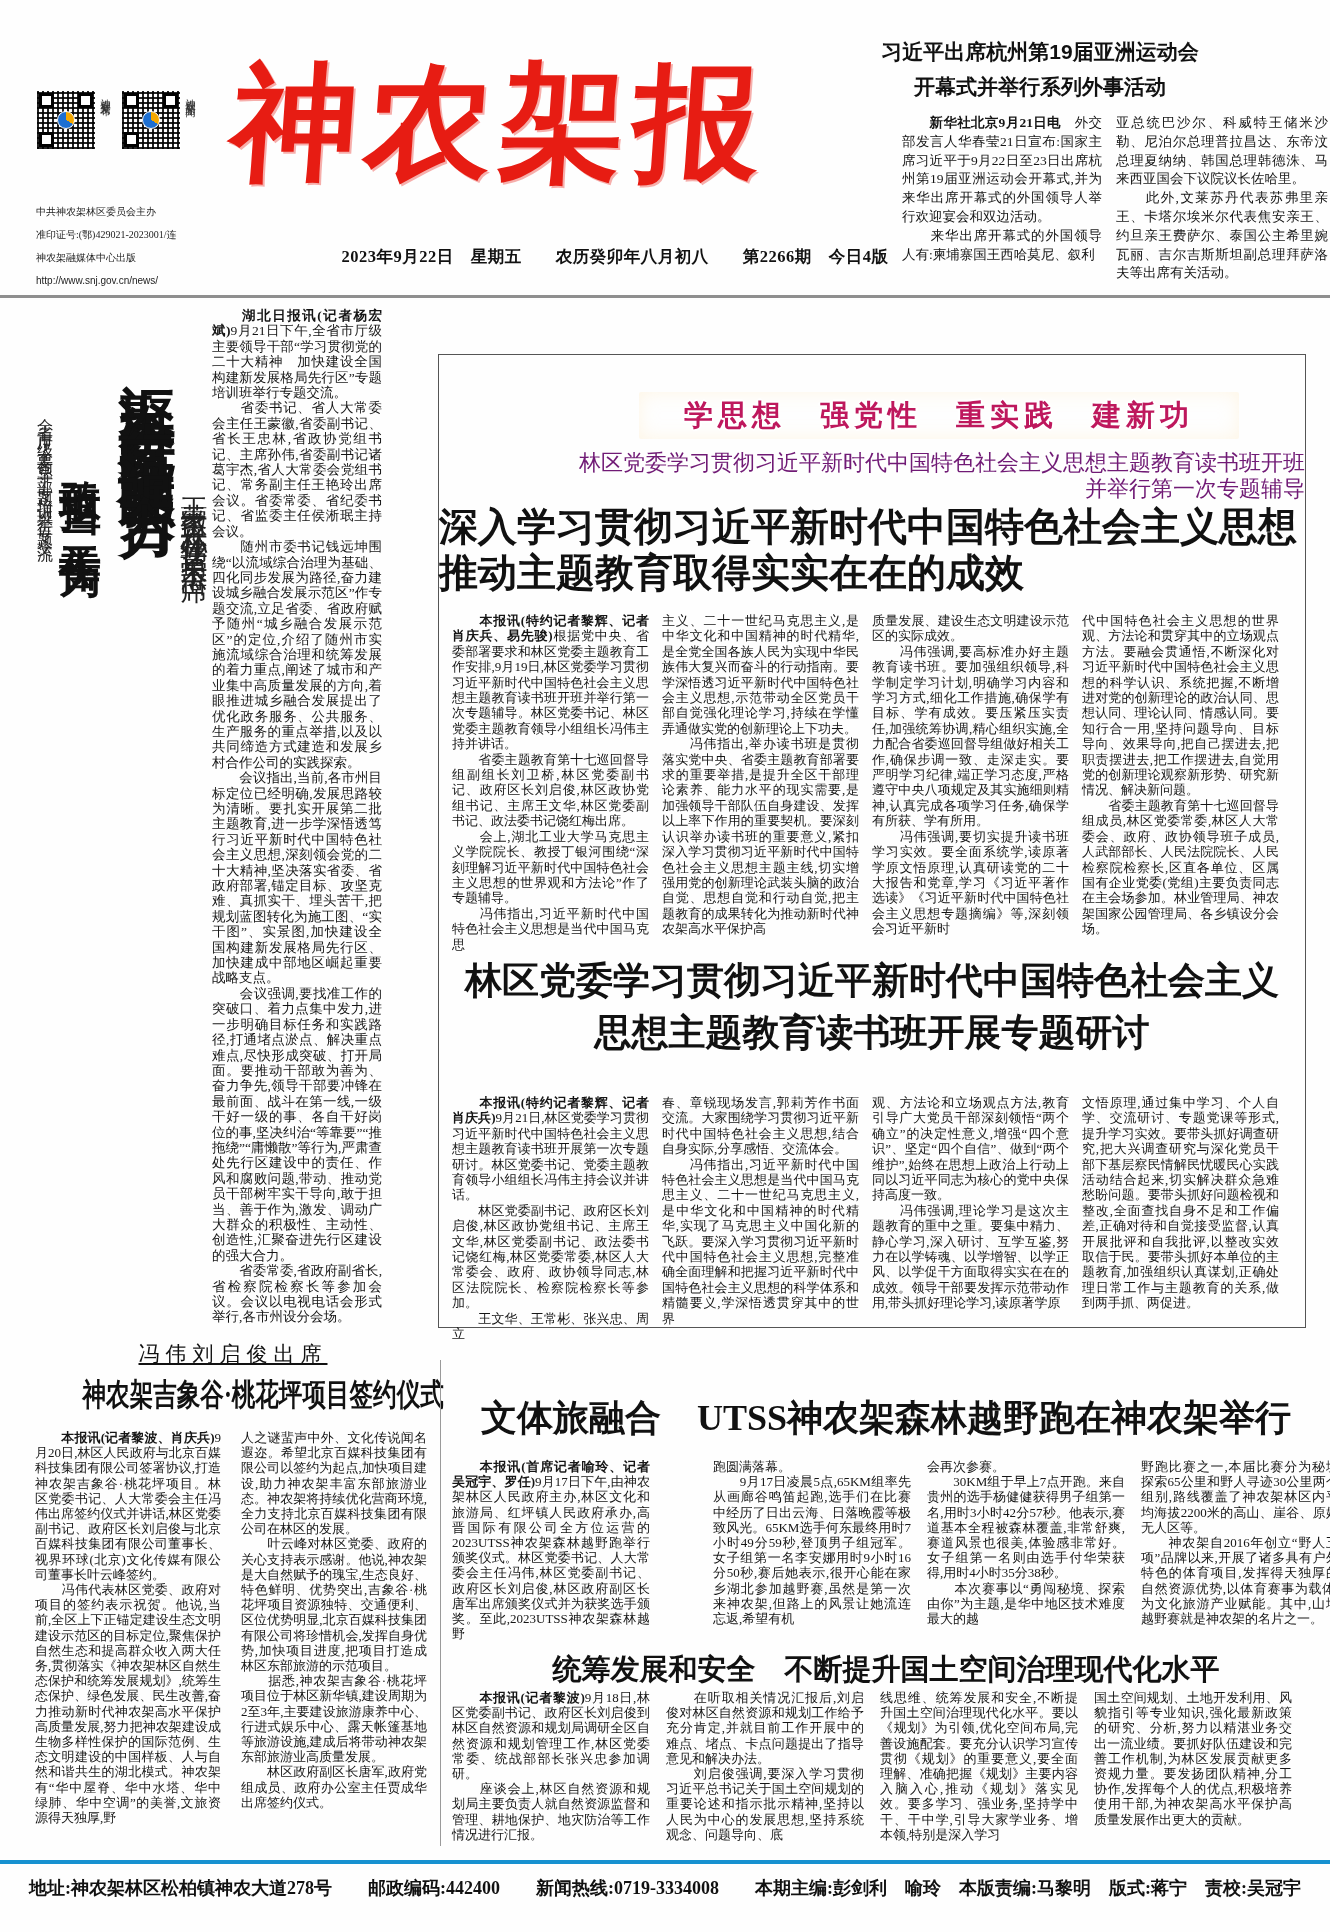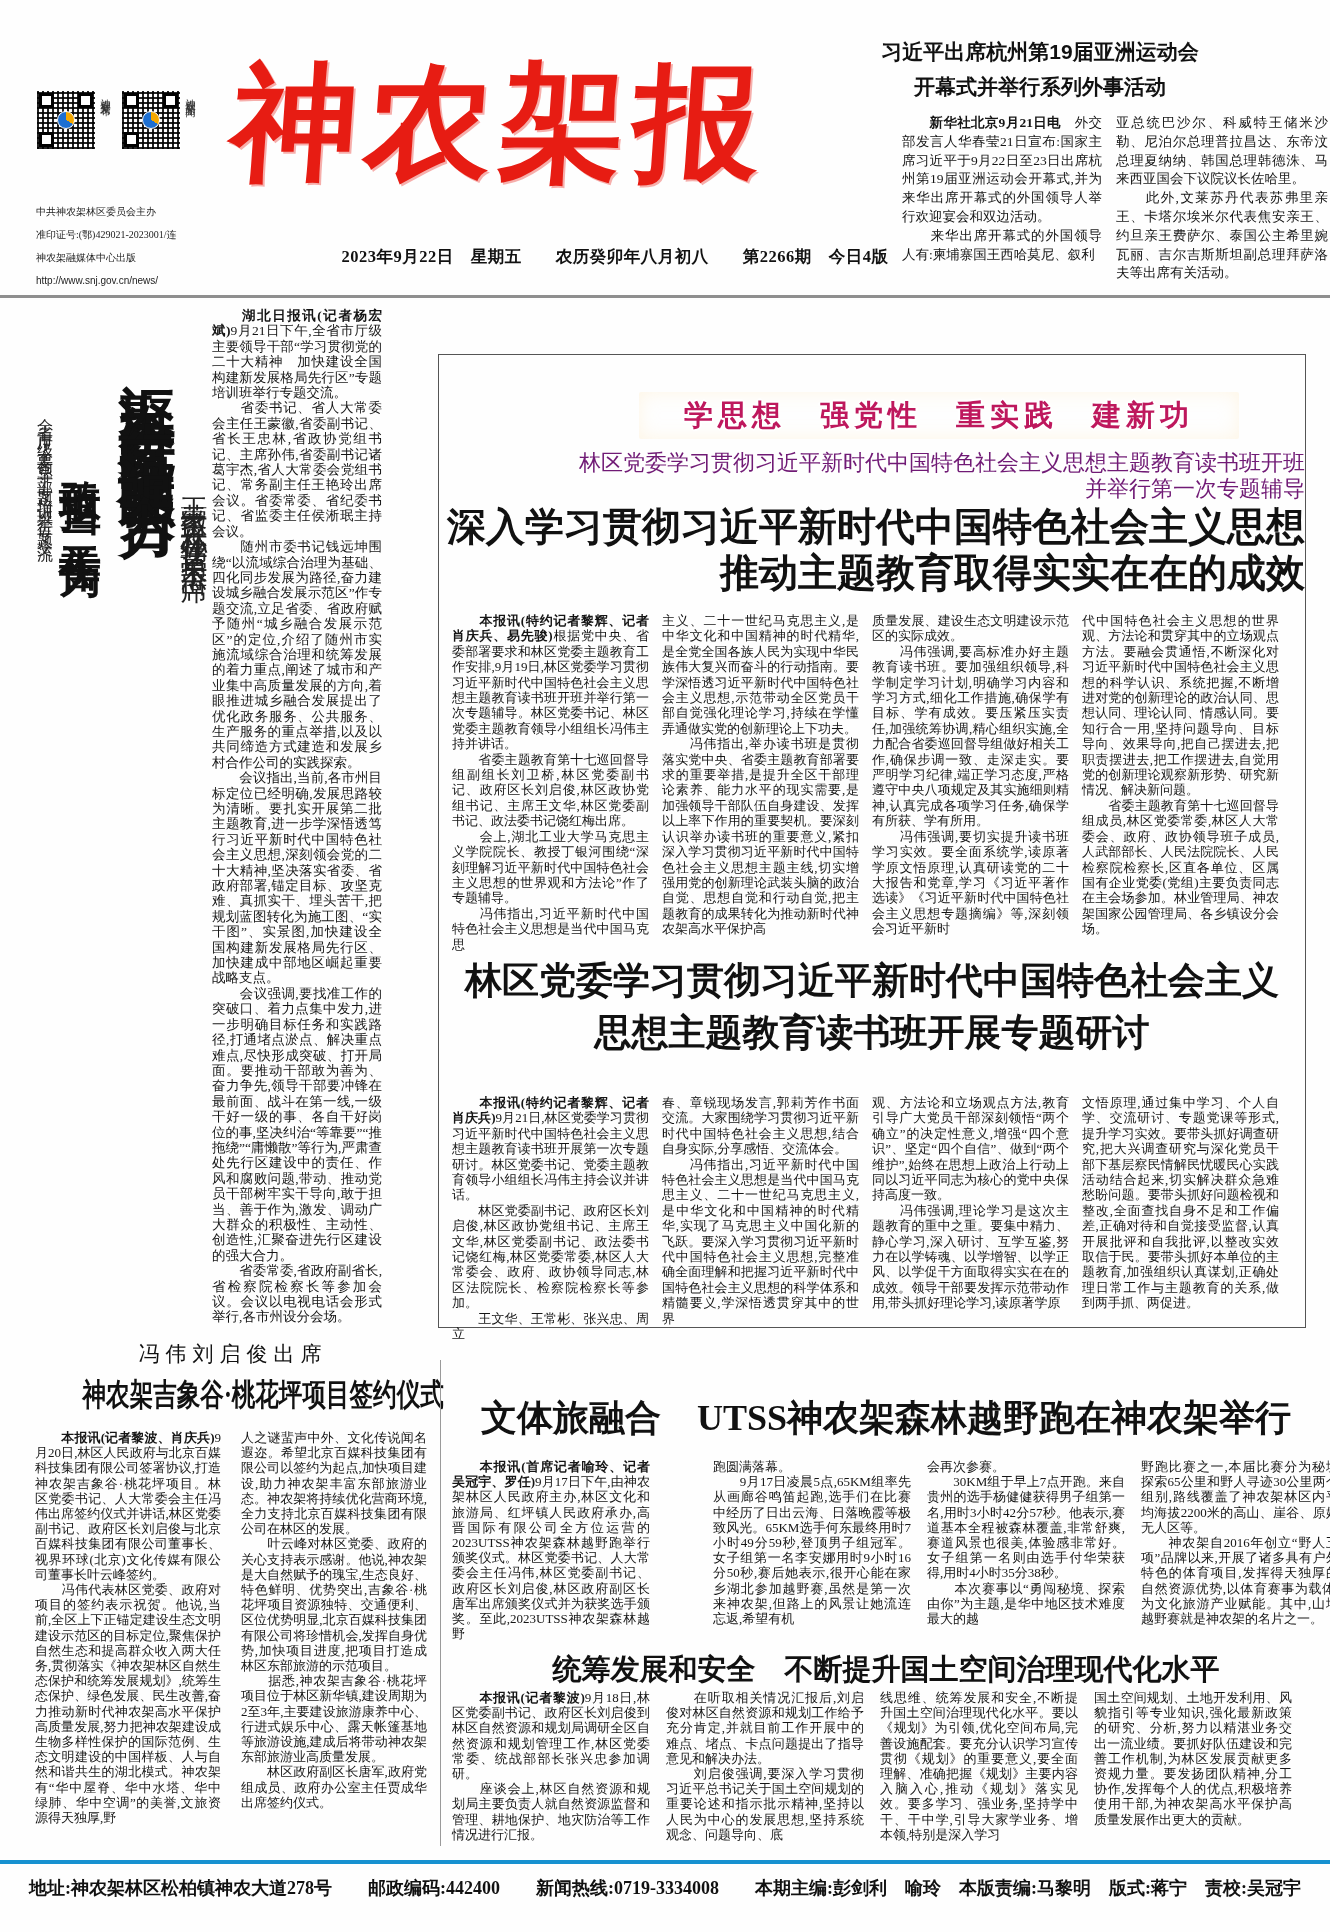--- a/index.html
+++ b/index.html
@@ -48,7 +48,7 @@
       text-shadow:-2px 0 0 #fff,2px 0 0 #fff,0 -2px 0 #fff,0 2px 0 #fff,-1px -1px 0 #fff,1px 1px 0 #fff,1px -1px 0 #fff,-1px 1px 0 #fff;}
   .kicker{font-size:22px;line-height:26px;text-align:right;color:#701a75;white-space:nowrap;}
   .main-hl{font-family:"Liberation Sans","DejaVu Sans",sans-serif;font-weight:900;
-      font-size:39px;line-height:44px;text-align:right;white-space:nowrap;}
+      font-size:39px;line-height:44px;text-align:left;white-space:nowrap;}
   .second-hl{font-weight:900;font-size:37px;line-height:56px;text-align:center;white-space:nowrap;}
   .sec-headline{font-weight:900;text-align:center;white-space:nowrap;}
   .center{text-align:center;}

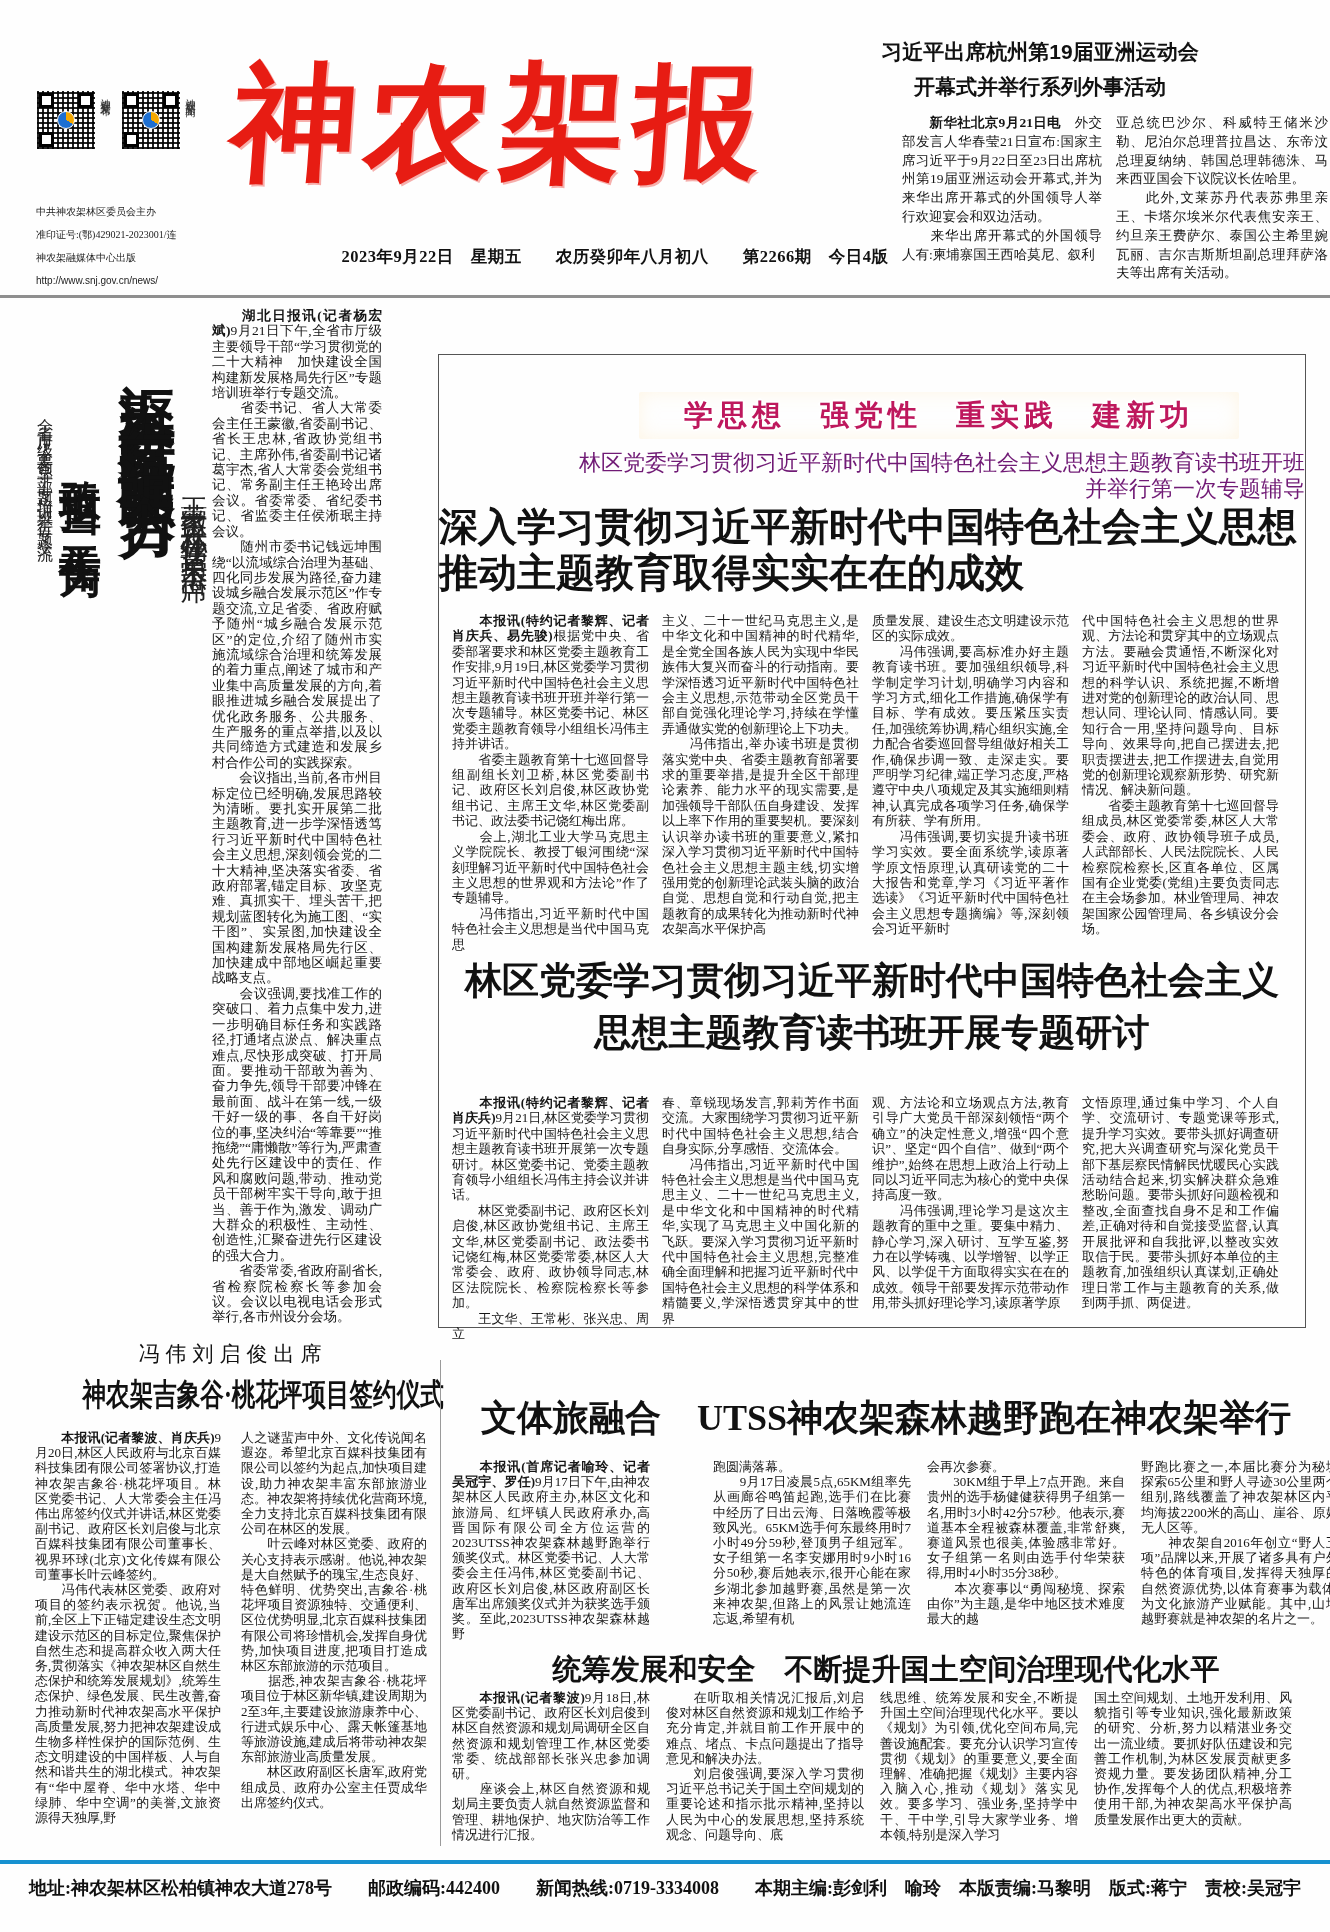--- a/index.html
+++ b/index.html
@@ -51,7 +51,7 @@
       font-size:39px;line-height:44px;text-align:left;white-space:nowrap;}
   .second-hl{font-weight:900;font-size:37px;line-height:56px;text-align:center;white-space:nowrap;}
   .sec-headline{font-weight:900;text-align:center;white-space:nowrap;}
-  .center{text-align:center;}
+  .center{text-align:center;text-decoration:underline;}
   .footer-line{font-size:18px;font-weight:bold;text-align:center;white-space:nowrap;}
   .blue-rule{background:#1791d0;}
   .thin-vrule{background:#9a9a9a;width:1px;}

